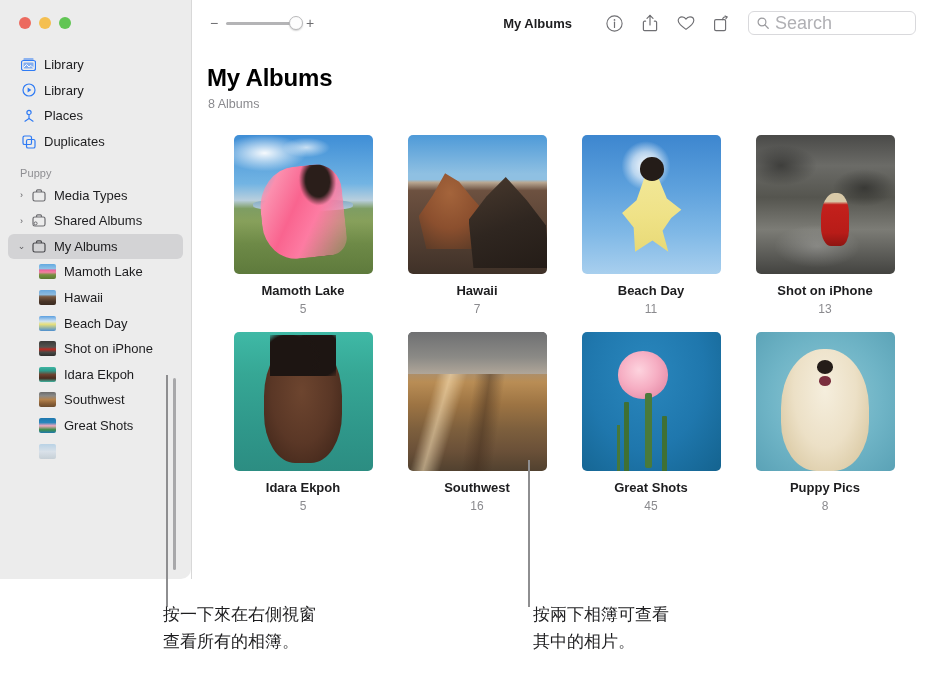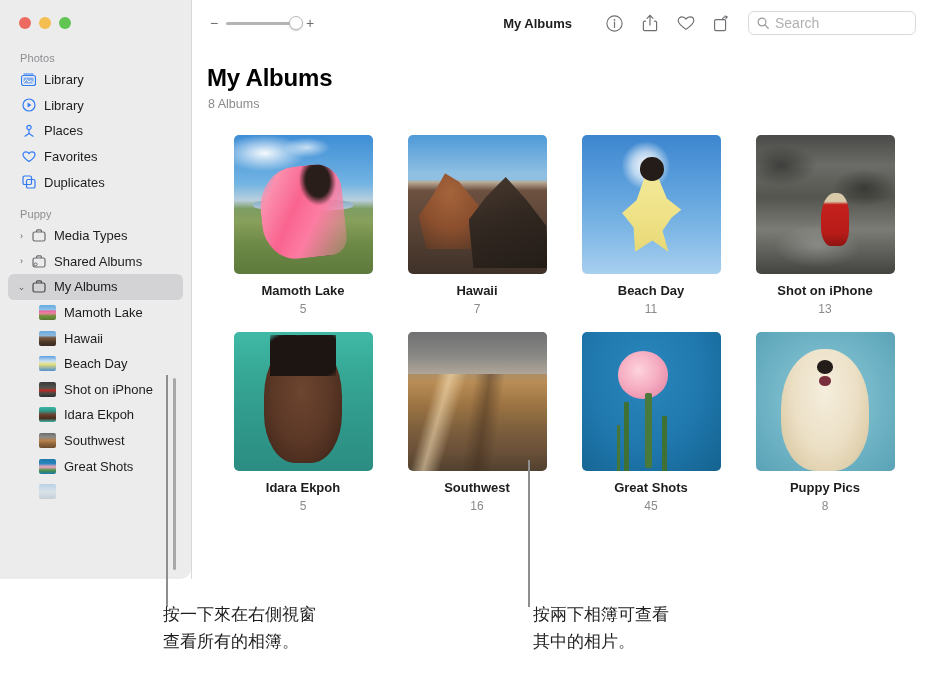--- a/index.html
+++ b/index.html
@@ -184,7 +184,7 @@
     gap: 6px;
   }
   .search .mag { color: #9a9a9e; display:flex; }
-  .search .ph { font-size: 14px; color: #b0b0b4; }
+  .search .ph { font-size: 18px; color: #b0b0b4; }
 
   
   .content {

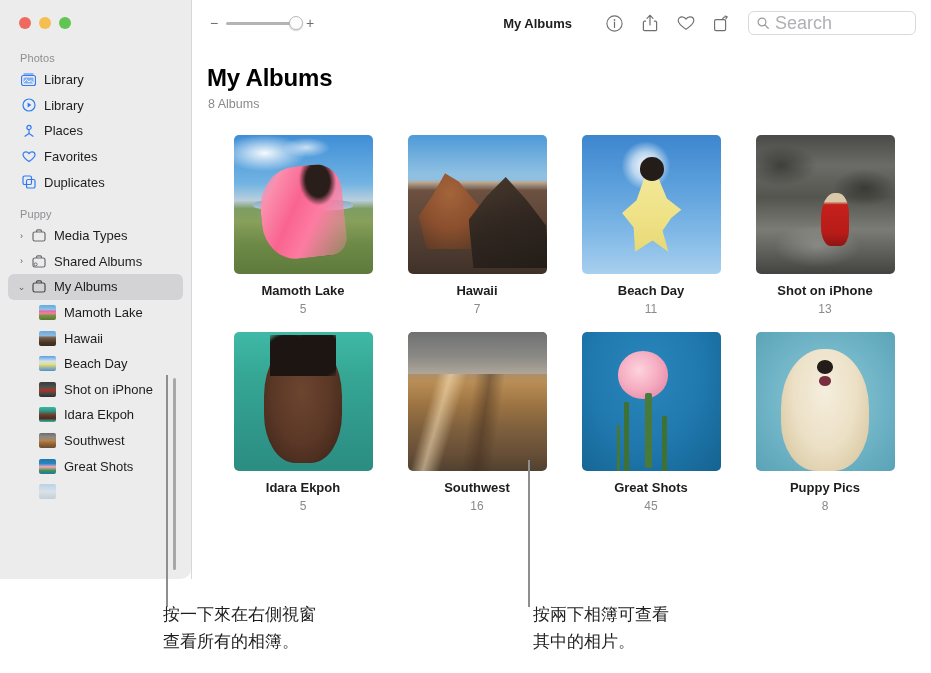--- a/index.html
+++ b/index.html
@@ -408,7 +408,6 @@
     </div>
 
     <div class="sb-photos">
-      <div class="section-label">Photos</div>
 
       <div class="row">
         <span class="ico">

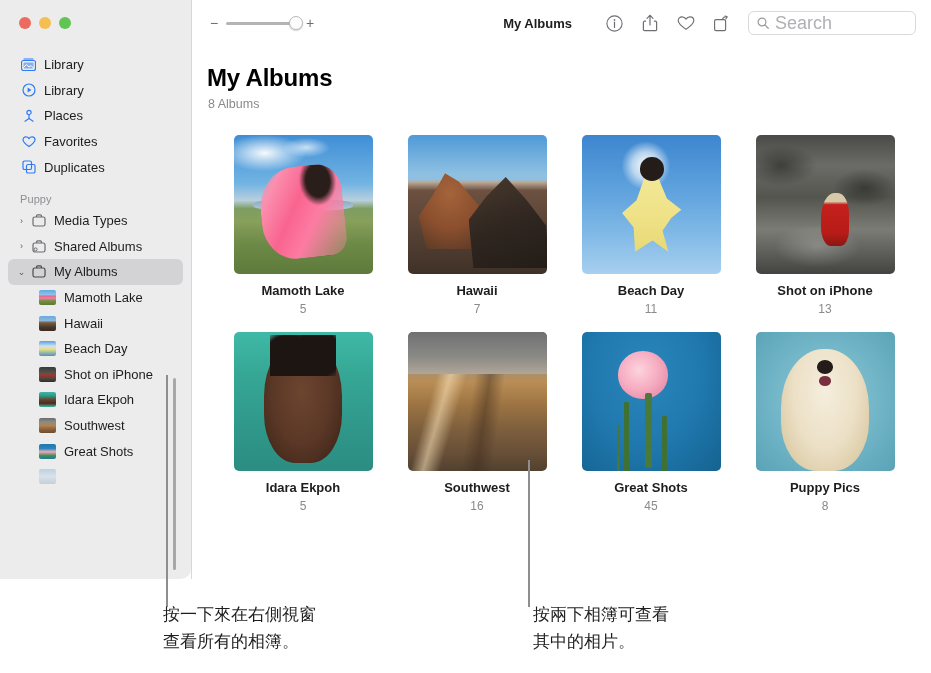--- a/index.html
+++ b/index.html
@@ -443,14 +443,6 @@
         <span class="lbl">Places</span>
       </div>
 
-      <div class="row">
-        <span class="ico">
-          <svg width="14" height="13" viewBox="0 0 14 13">
-              <path d="M7 11.6 C3 8.8 1 7 1 4.7 C1 3 2.3 1.8 3.9 1.8 C5 1.8 6.4 2.5 7 3.6 C7.6 2.5 9 1.8 10.1 1.8 C11.7 1.8 13 3 13 4.7 C13 7 11 8.8 7 11.6 Z" fill="none" stroke="#2f7bf4" stroke-width="1.2" stroke-linejoin="round"></path>
-            </svg>
-        </span>
-        <span class="lbl">Favorites</span>
-      </div>
 
 
 

